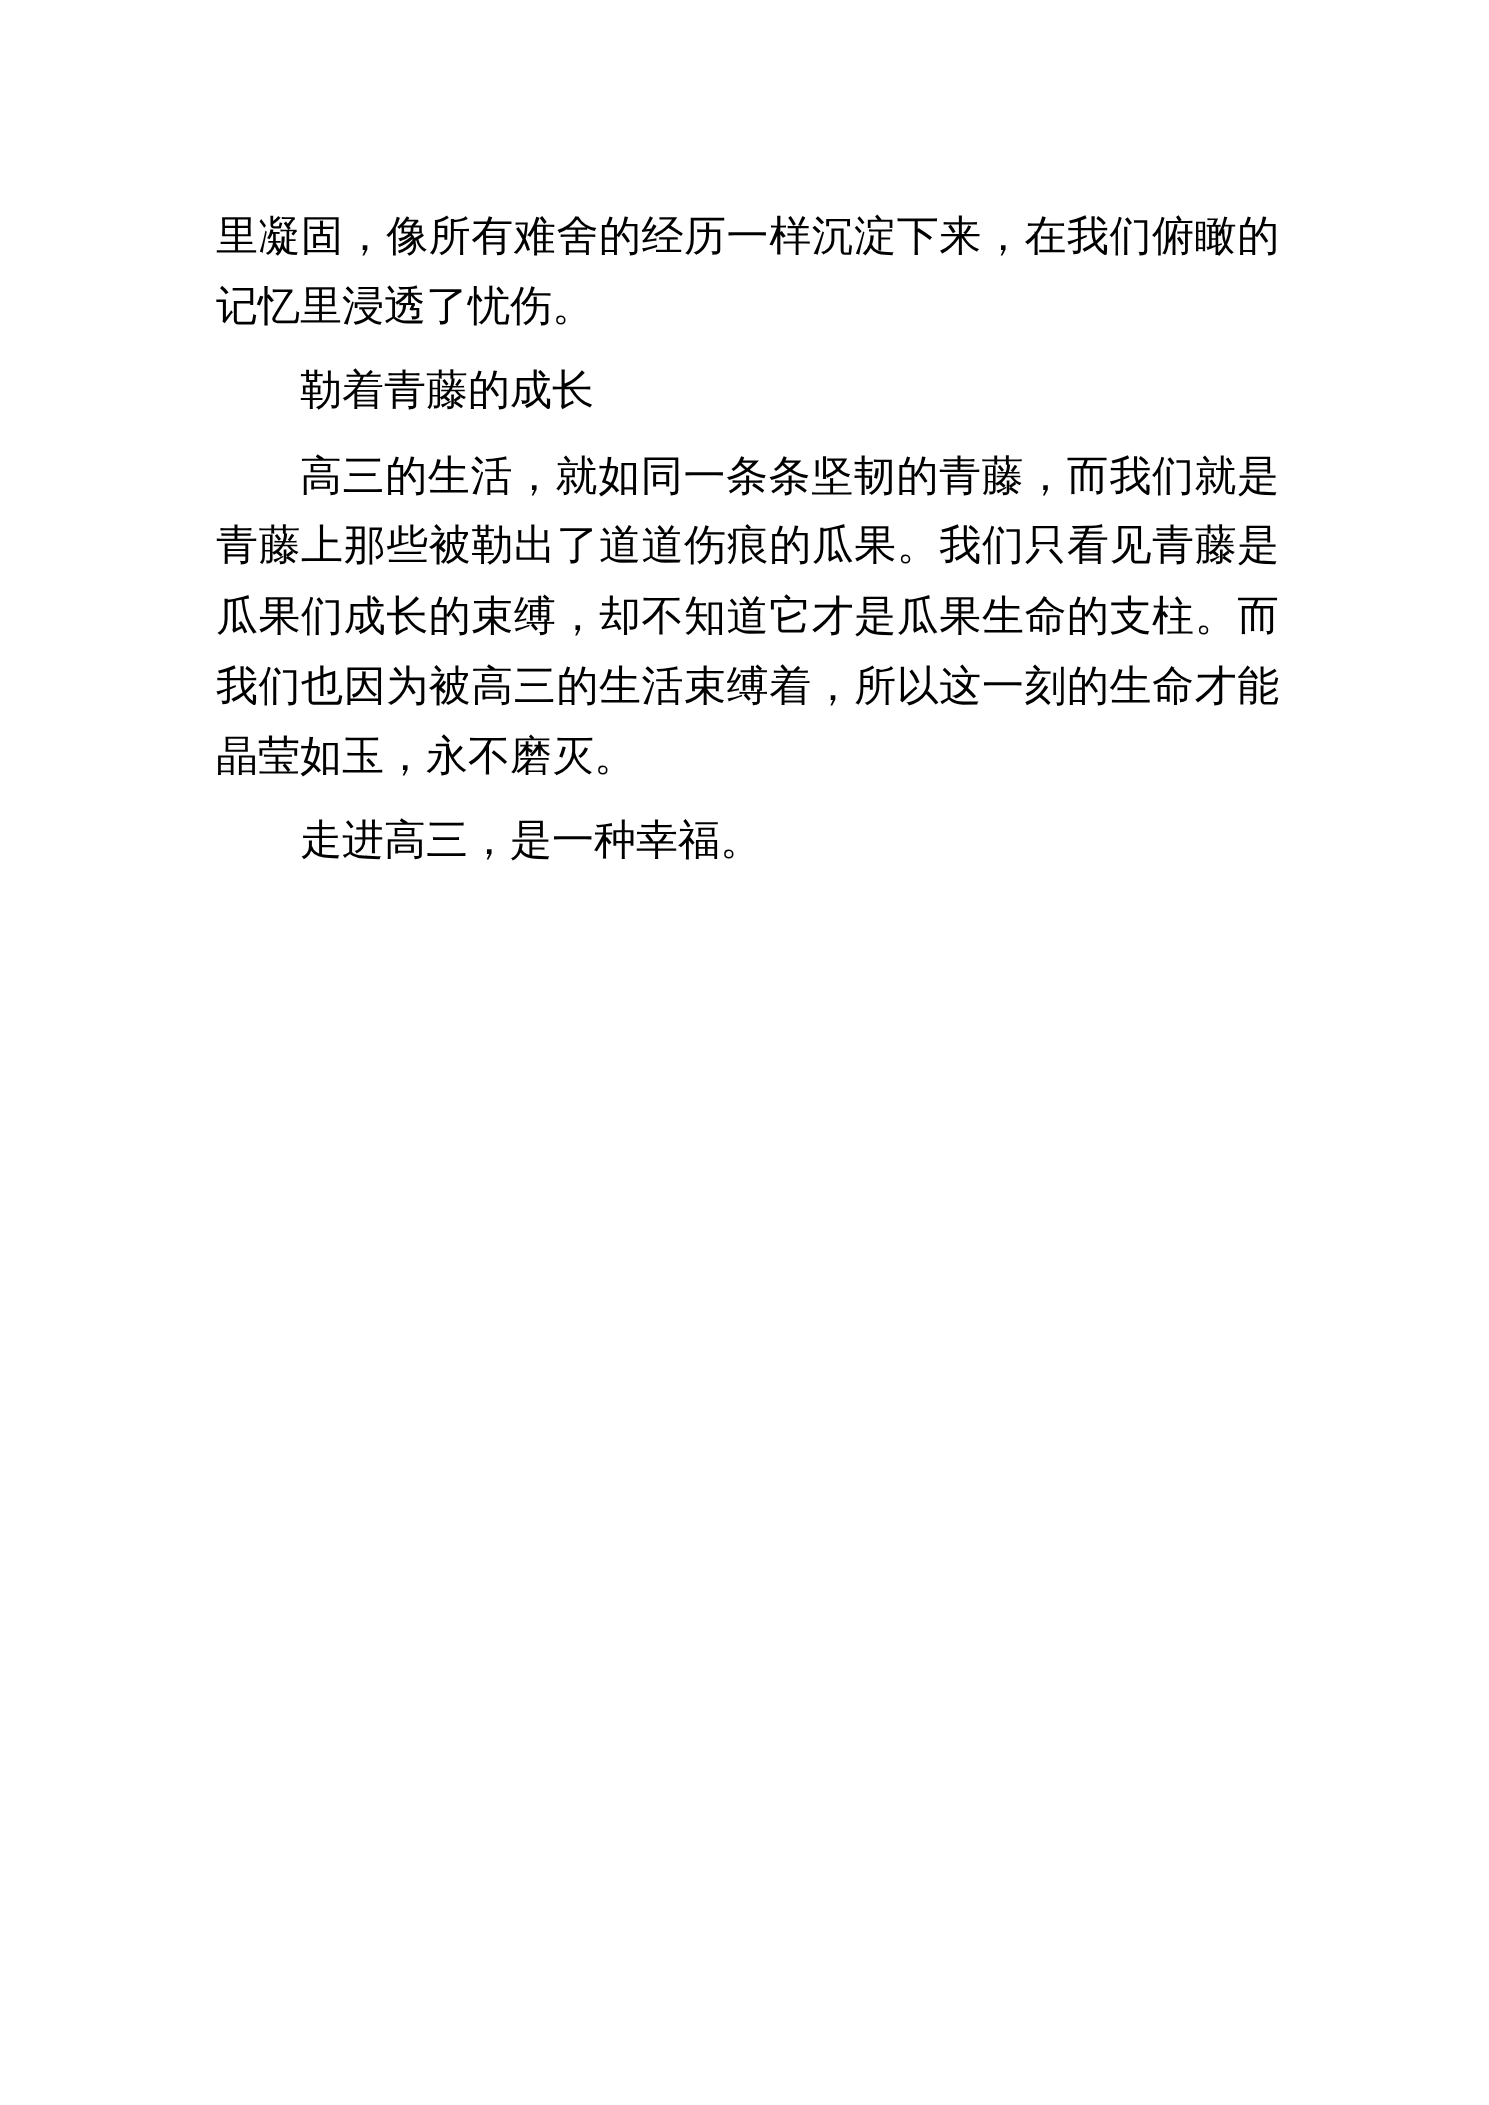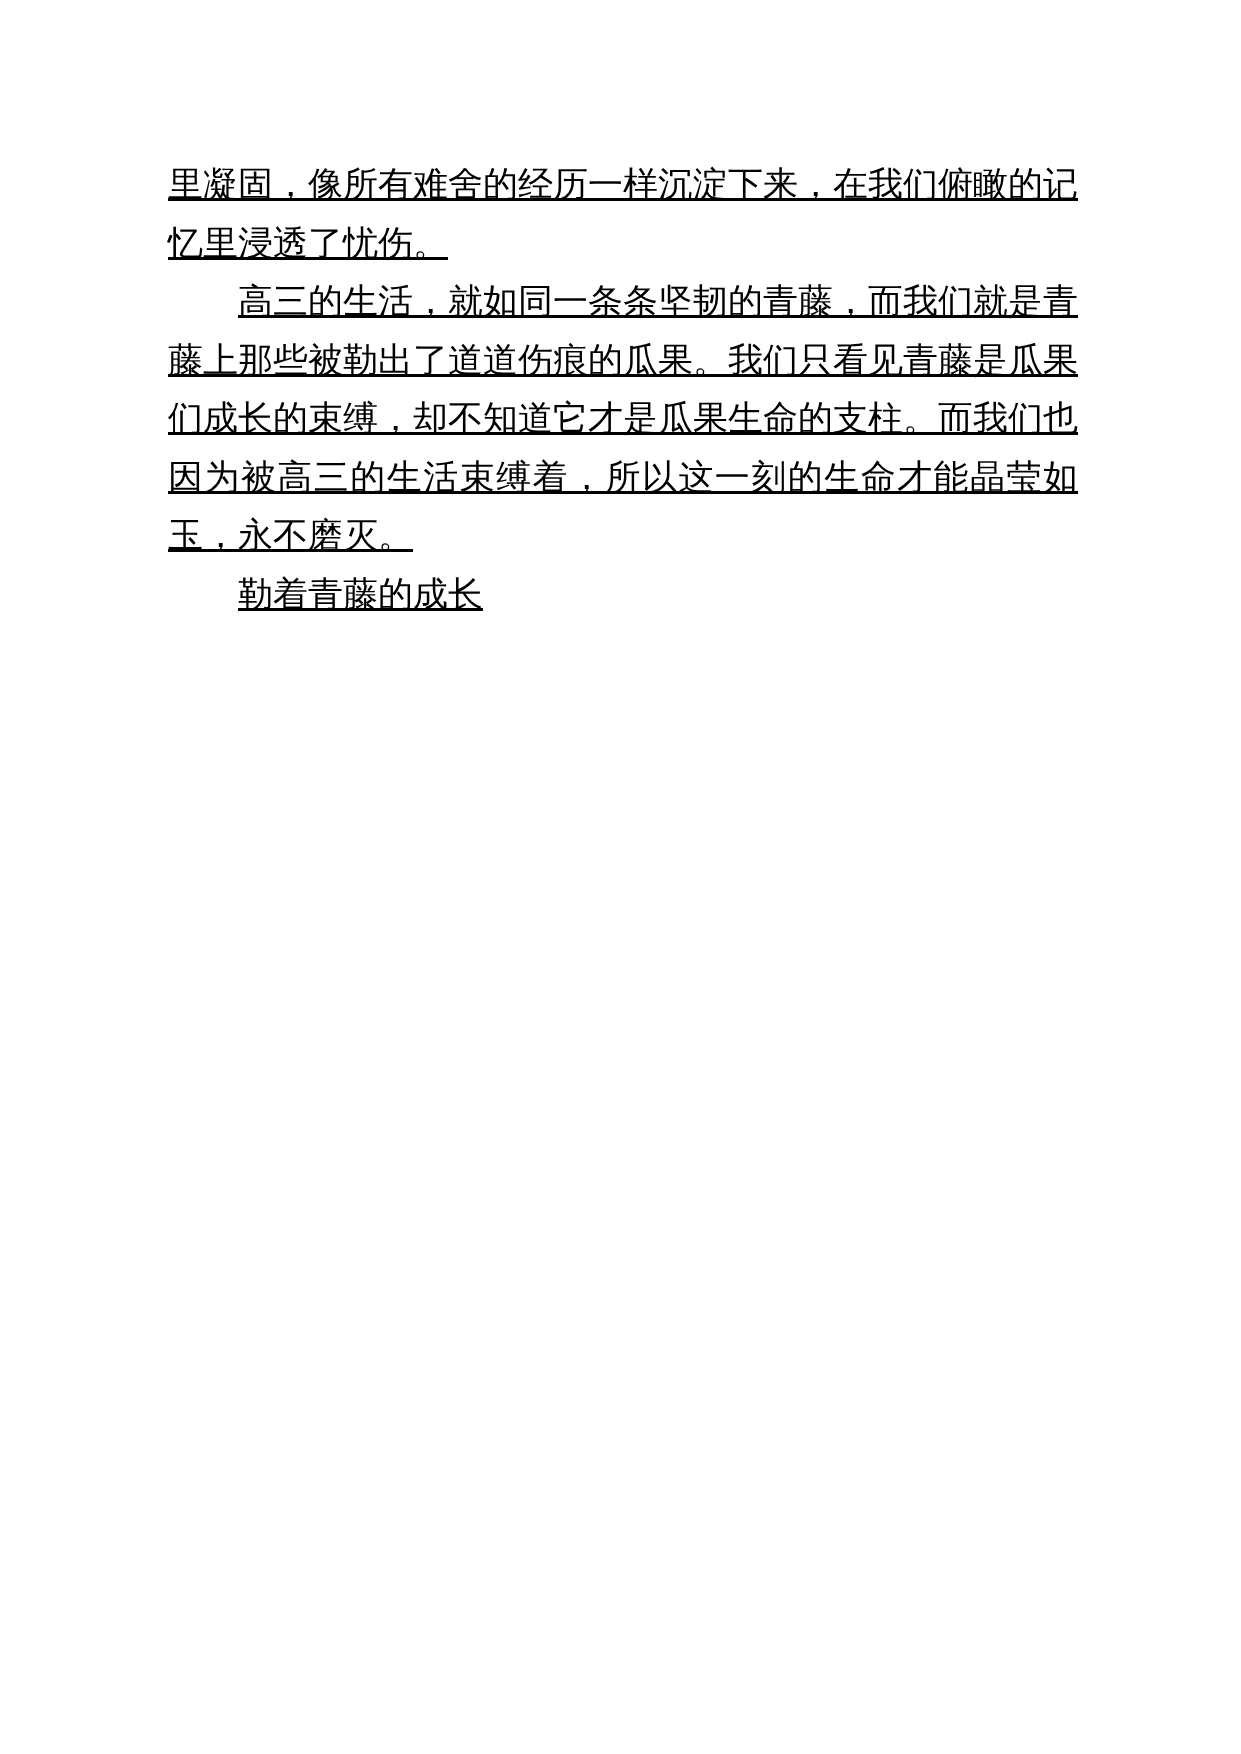--- a/index.html
+++ b/index.html
@@ -33,10 +33,9 @@
     line-break: strict;
   }
   .para {
-    margin: 0;
+    margin: 12px;
     padding: 0;
     text-indent: 0;
-    text-decoration: underline;
   }
   .para.indent {
     text-indent: 2em;

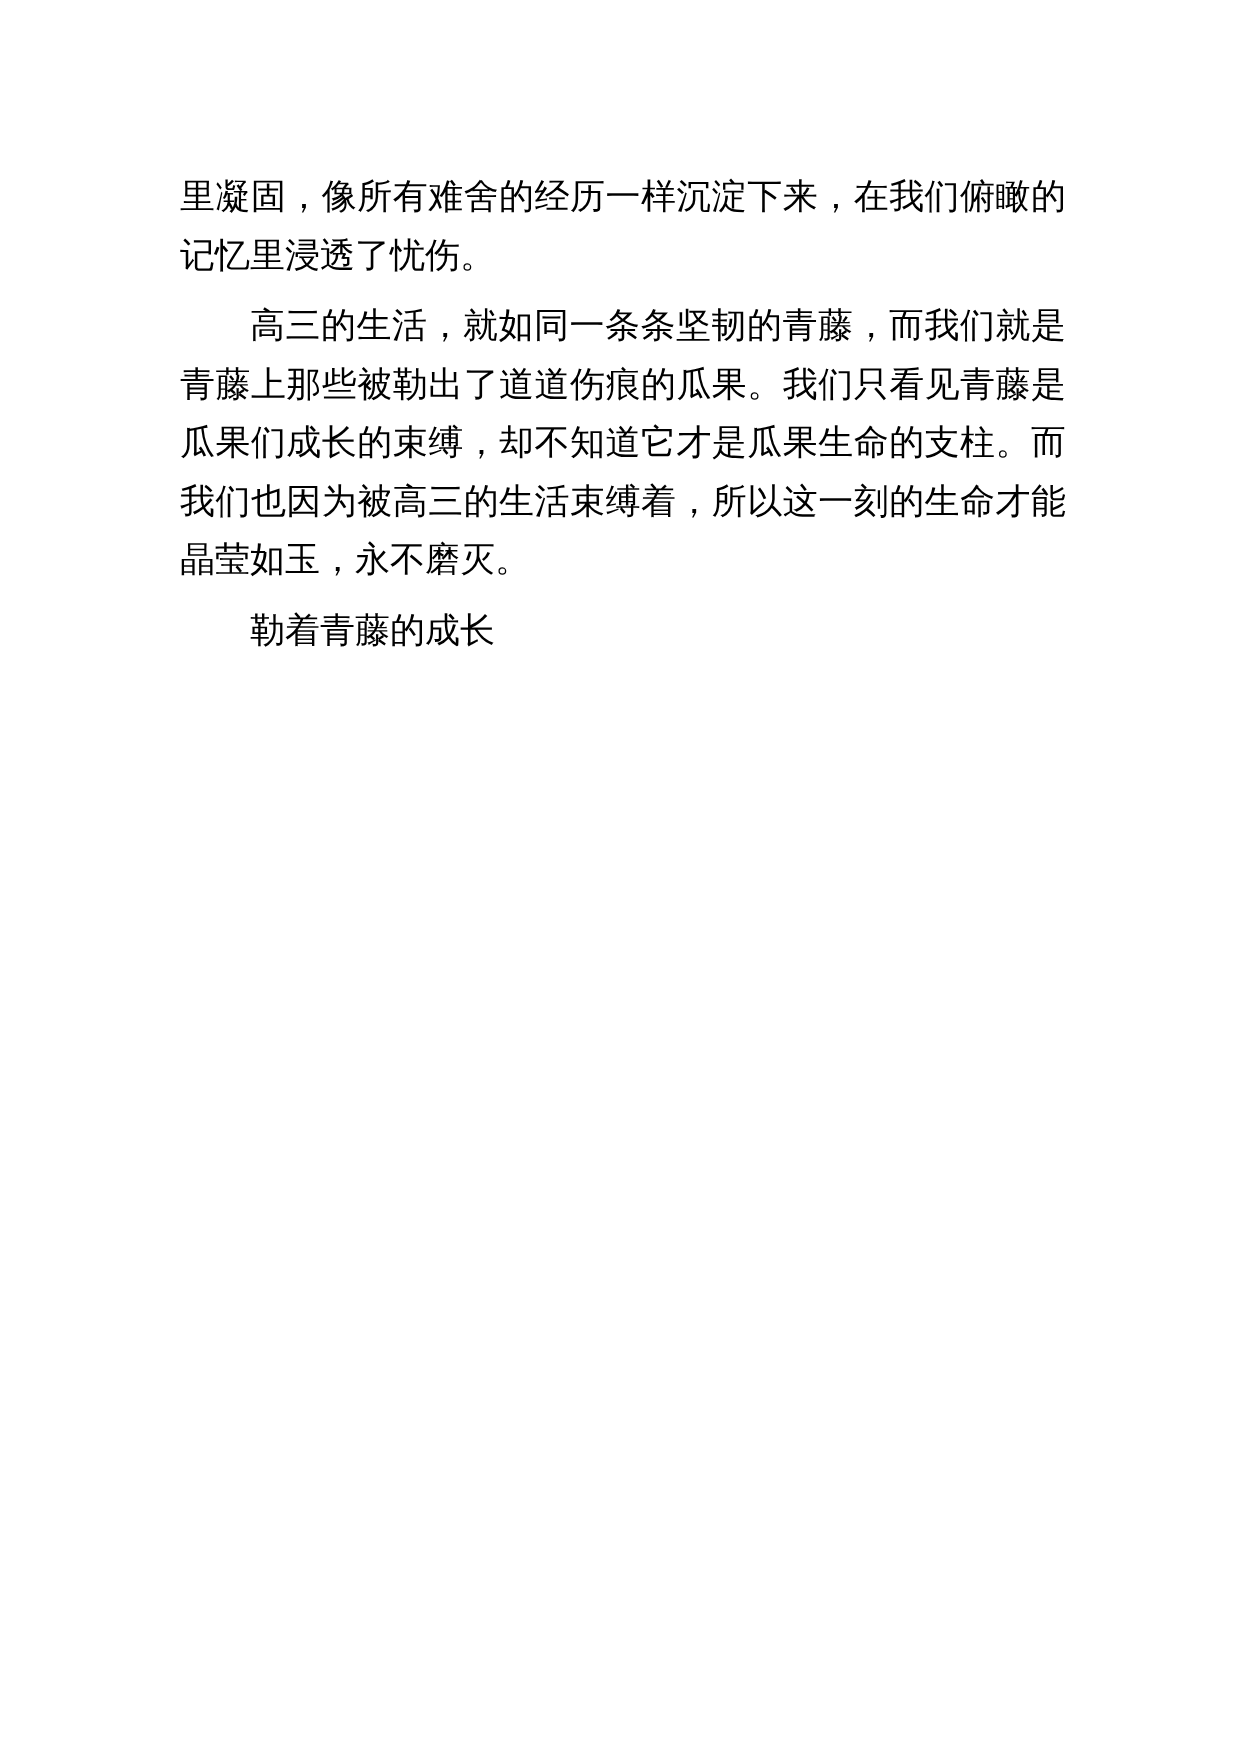--- a/index.html
+++ b/index.html
@@ -48,8 +48,8 @@
   <main class="text-block" style="color: rgb(0, 0, 0);">
 
   <p class="para">里凝固，像所有难舍的经历一样沉淀下来，在我们俯瞰的记忆里浸透了忧伤。</p>
+      <p class="para indent">勒着青藤的成长</p>
       <p class="para indent">高三的生活，就如同一条条坚韧的青藤，而我们就是青藤上那些被勒出了道道伤痕的瓜果。我们只看见青藤是瓜果们成长的束缚，却不知道它才是瓜果生命的支柱。而我们也因为被高三的生活束缚着，所以这一刻的生命才能晶莹如玉，永不磨灭。</p>
-      <p class="para indent">勒着青藤的成长</p>
     </main>
 </div>
 

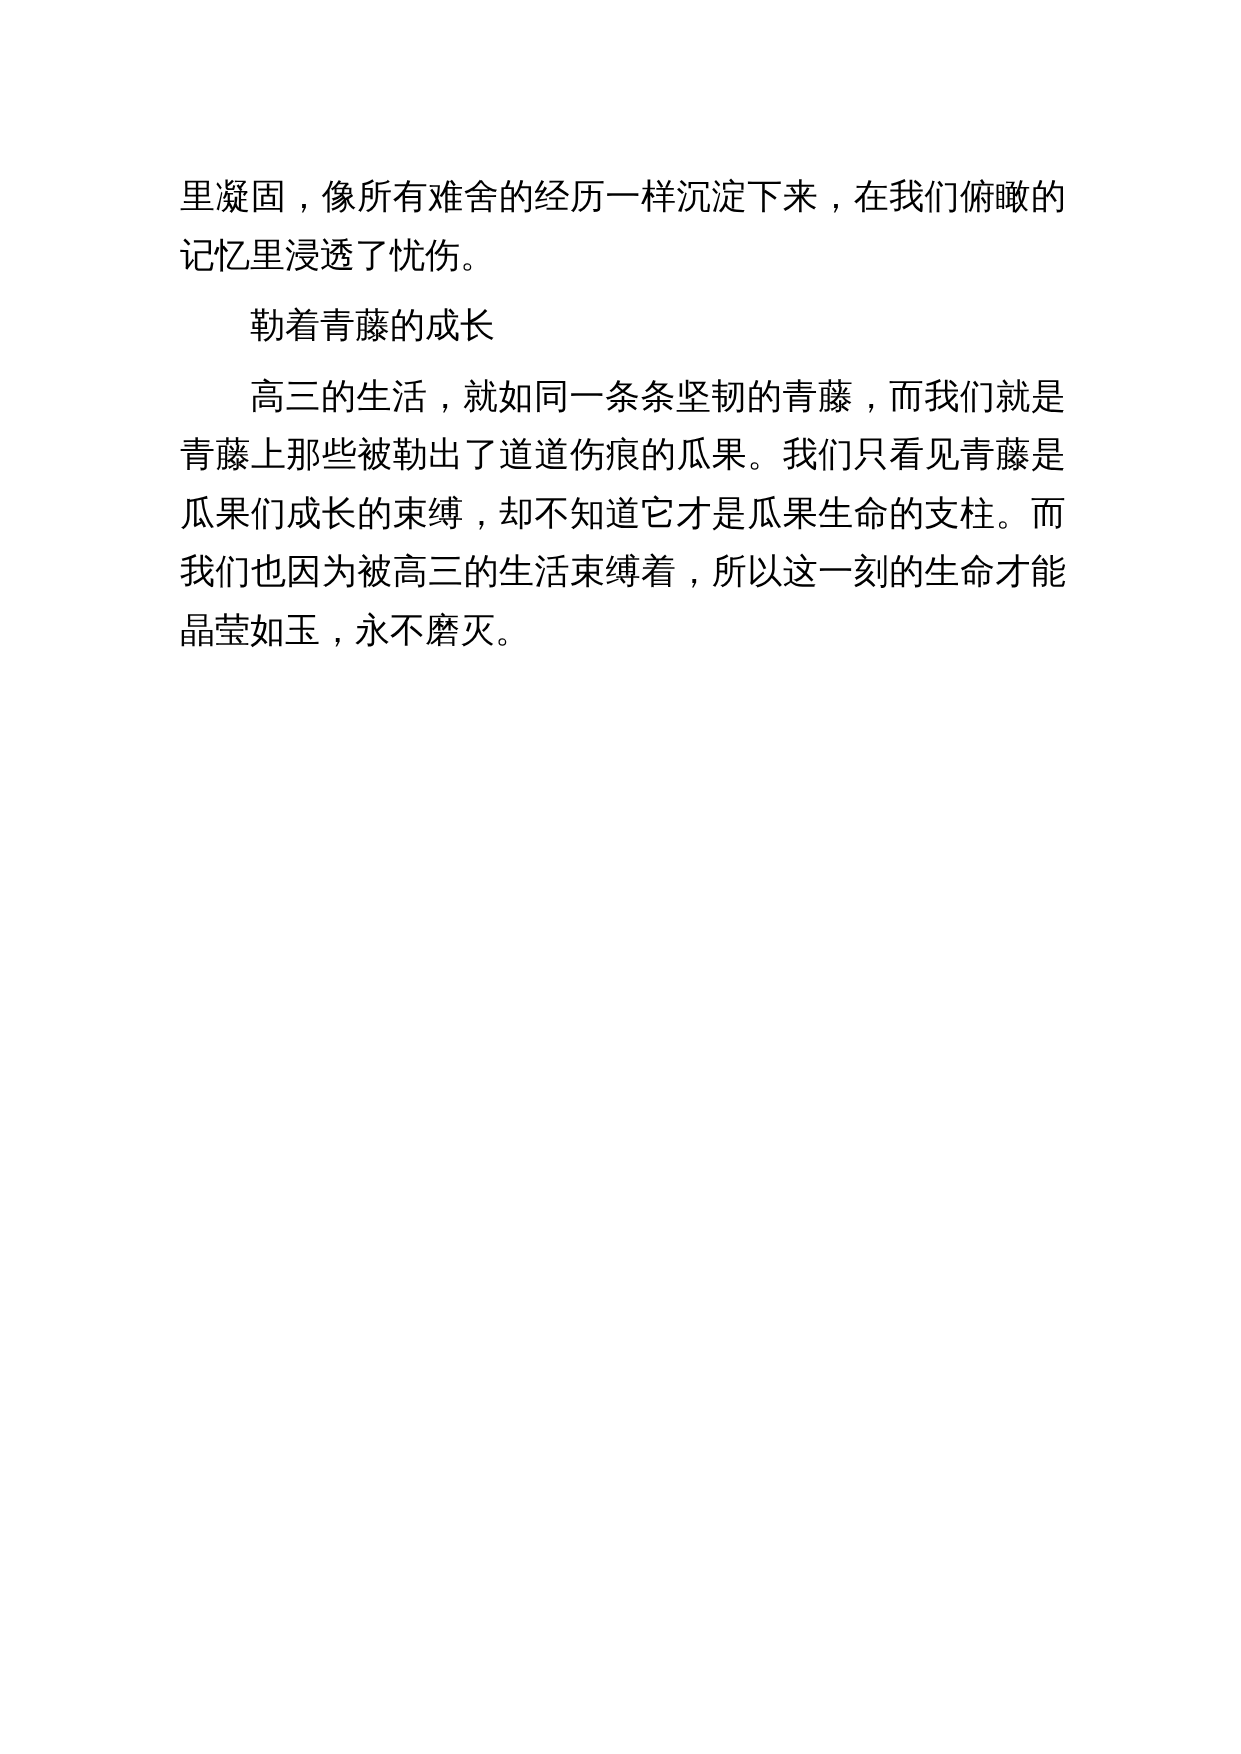--- a/index.html
+++ b/index.html
@@ -50,6 +50,7 @@
   <p class="para">里凝固，像所有难舍的经历一样沉淀下来，在我们俯瞰的记忆里浸透了忧伤。</p>
       <p class="para indent">勒着青藤的成长</p>
       <p class="para indent">高三的生活，就如同一条条坚韧的青藤，而我们就是青藤上那些被勒出了道道伤痕的瓜果。我们只看见青藤是瓜果们成长的束缚，却不知道它才是瓜果生命的支柱。而我们也因为被高三的生活束缚着，所以这一刻的生命才能晶莹如玉，永不磨灭。</p>
+      <p class="para indent">走进高三，是一种幸福。</p>
     </main>
 </div>
 

